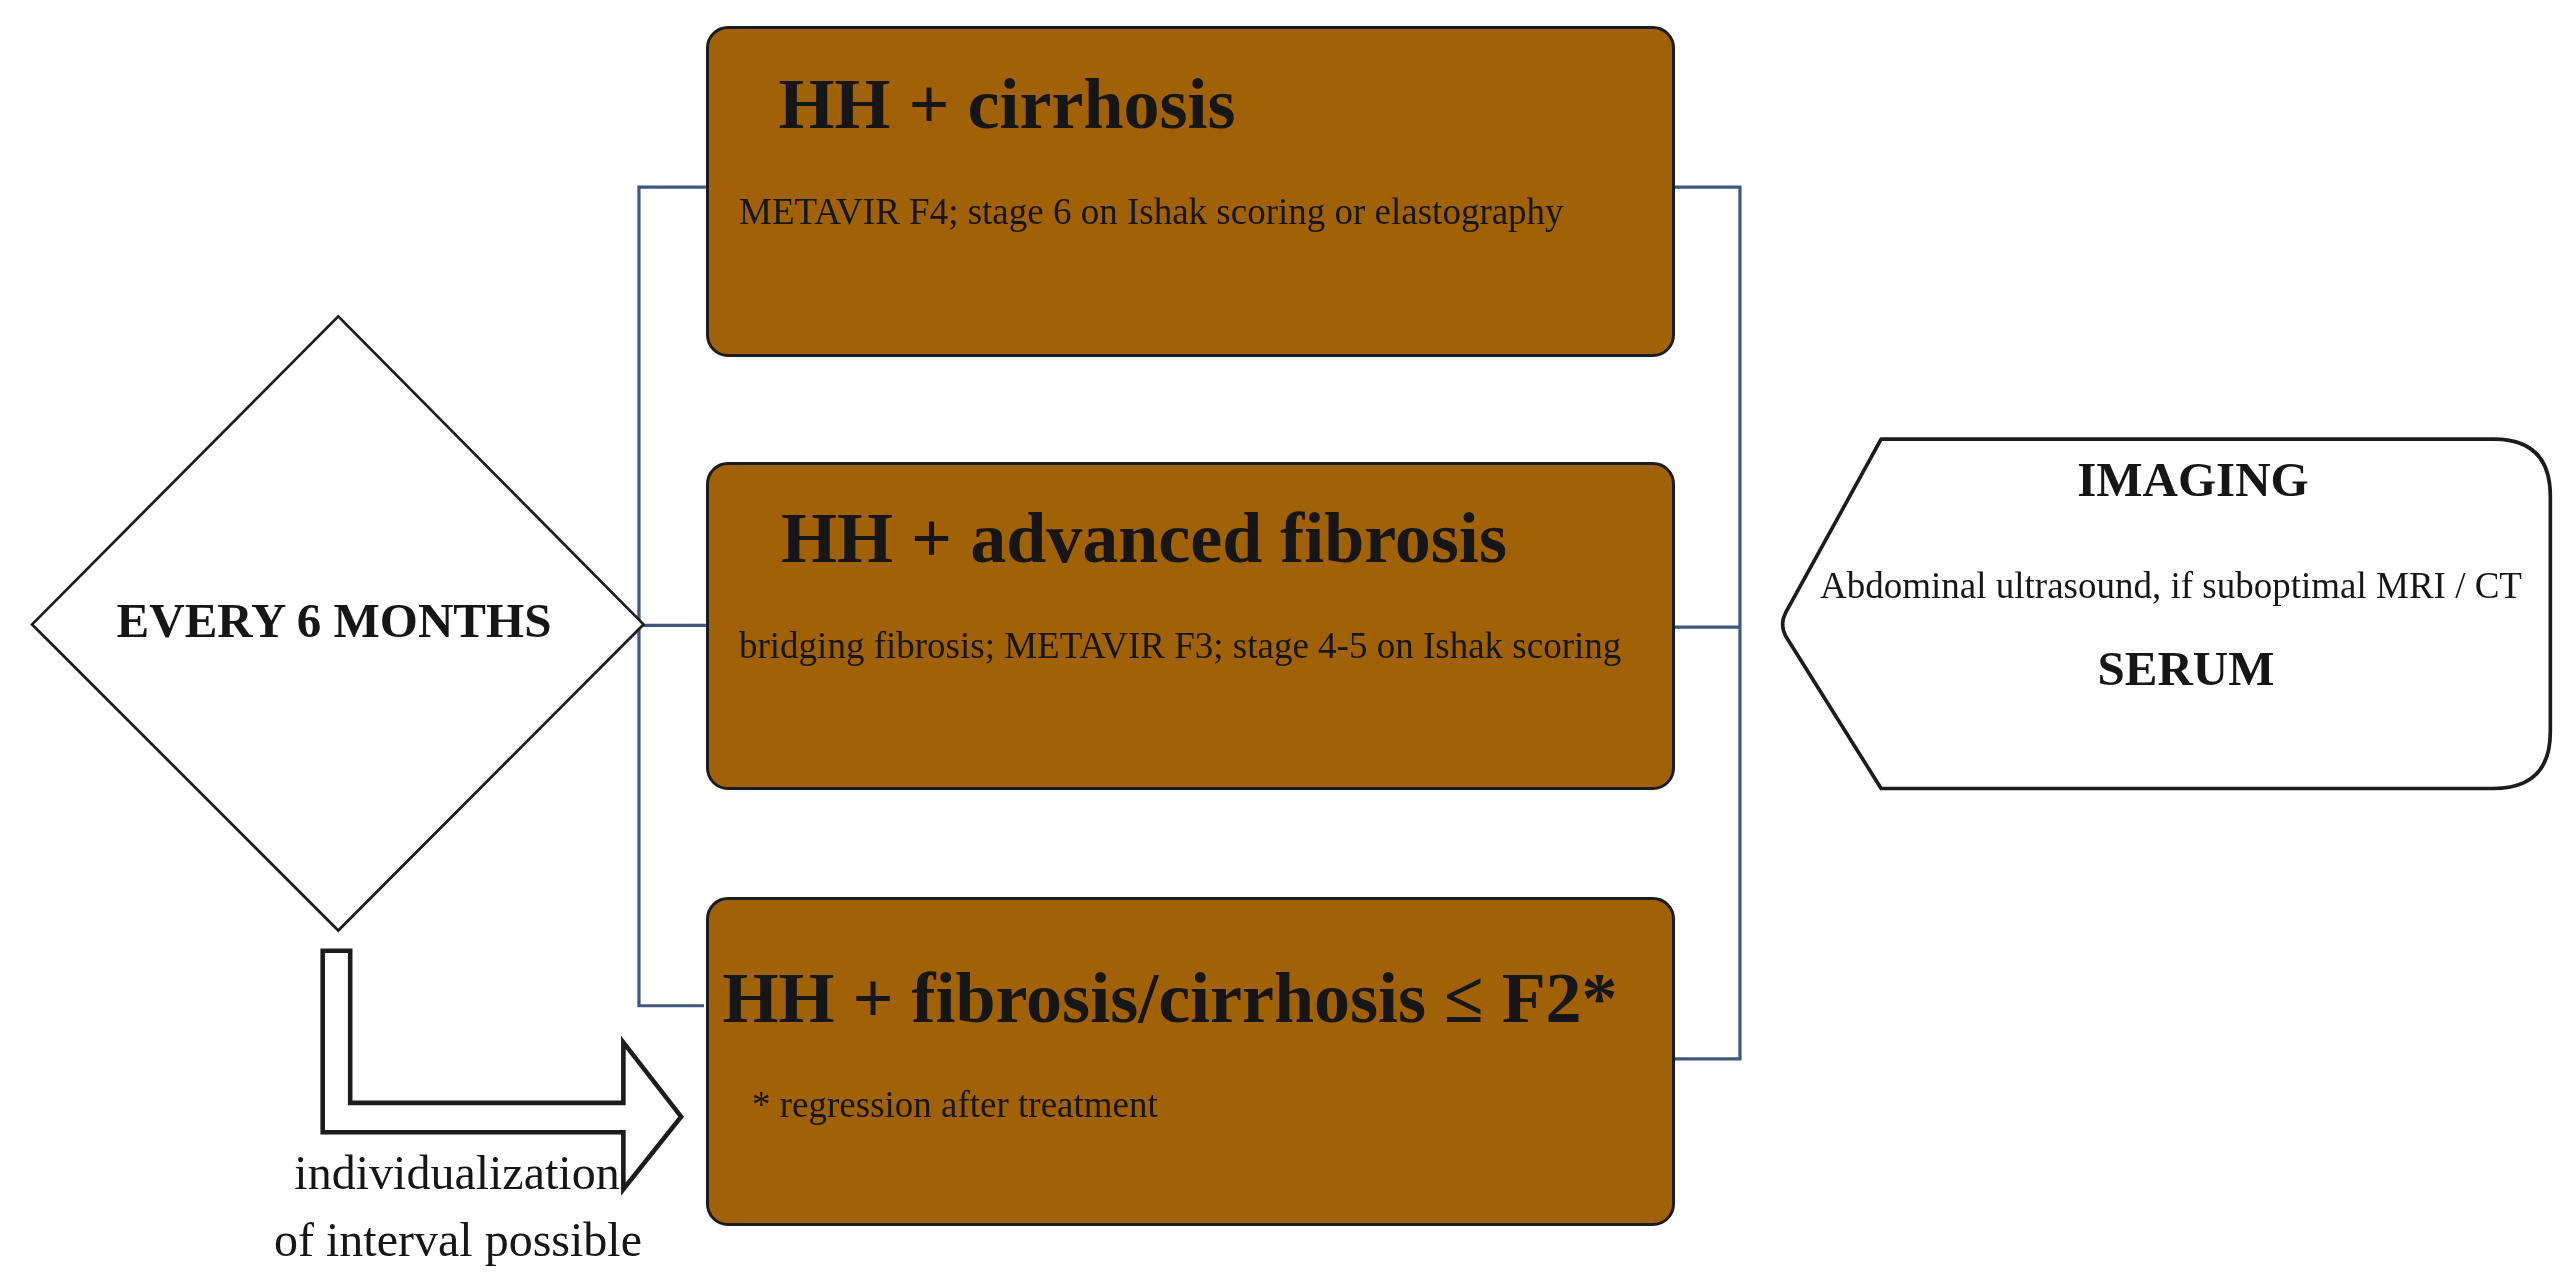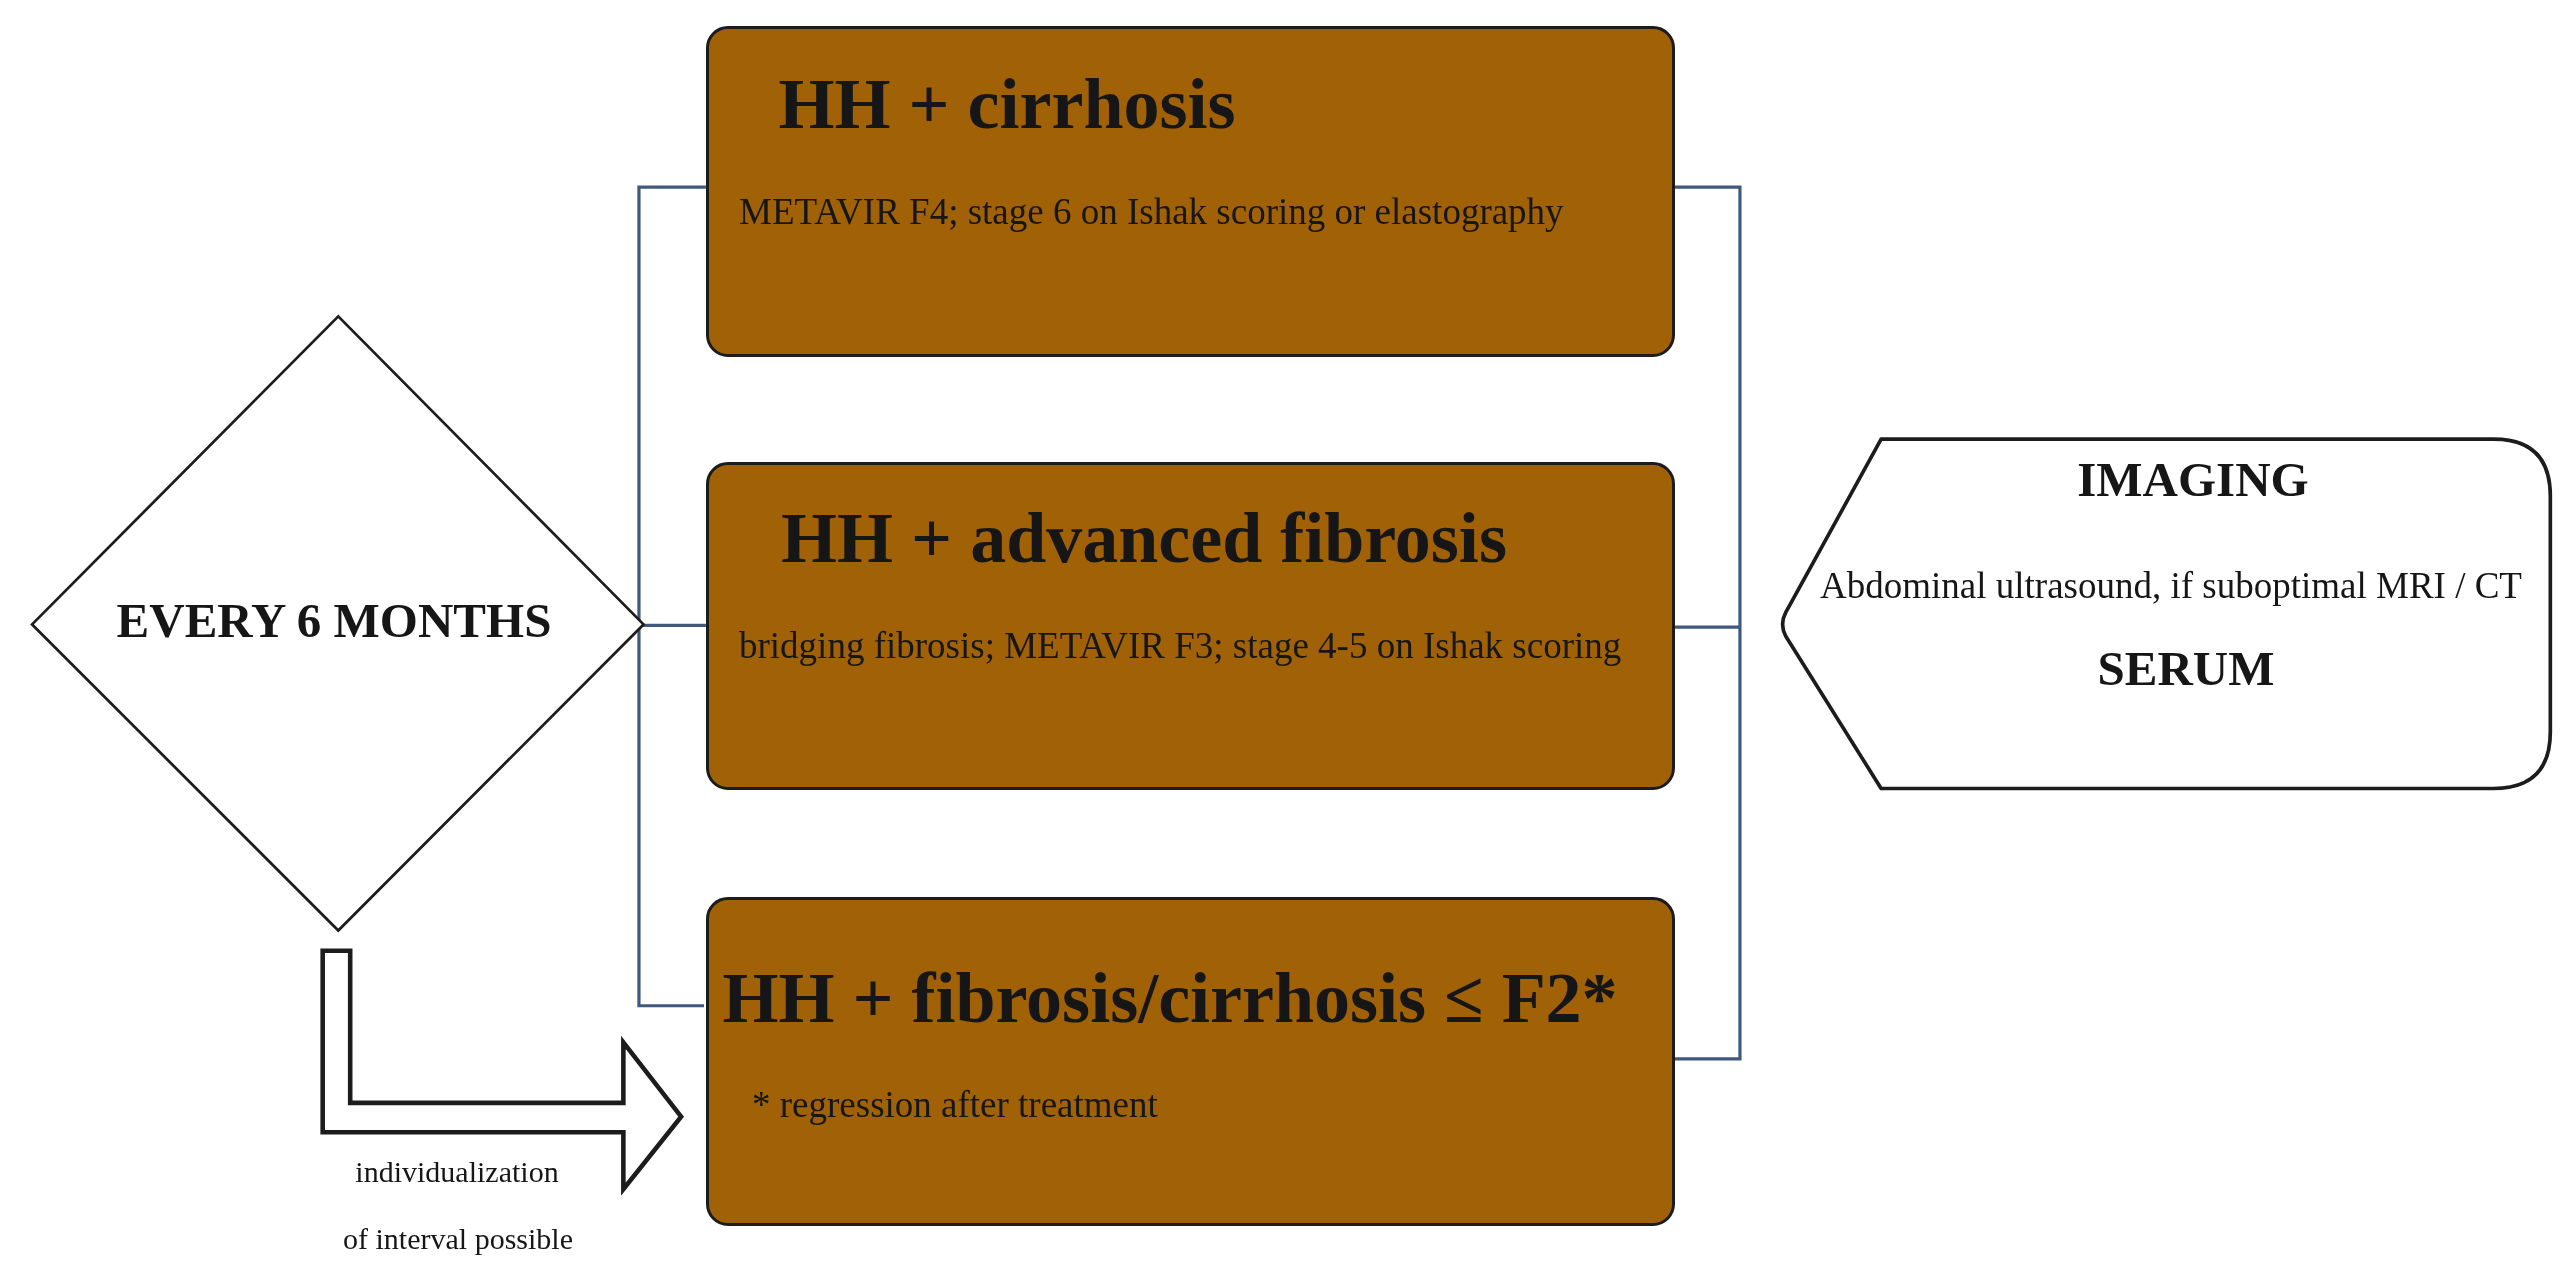--- a/index.html
+++ b/index.html
@@ -72,7 +72,7 @@
     position: absolute;
     transform: translate(-50%, -50%);
     white-space: nowrap;
-    font-size: 30px;
+    font-size: 48px;
   }
 </style>
 </head>

